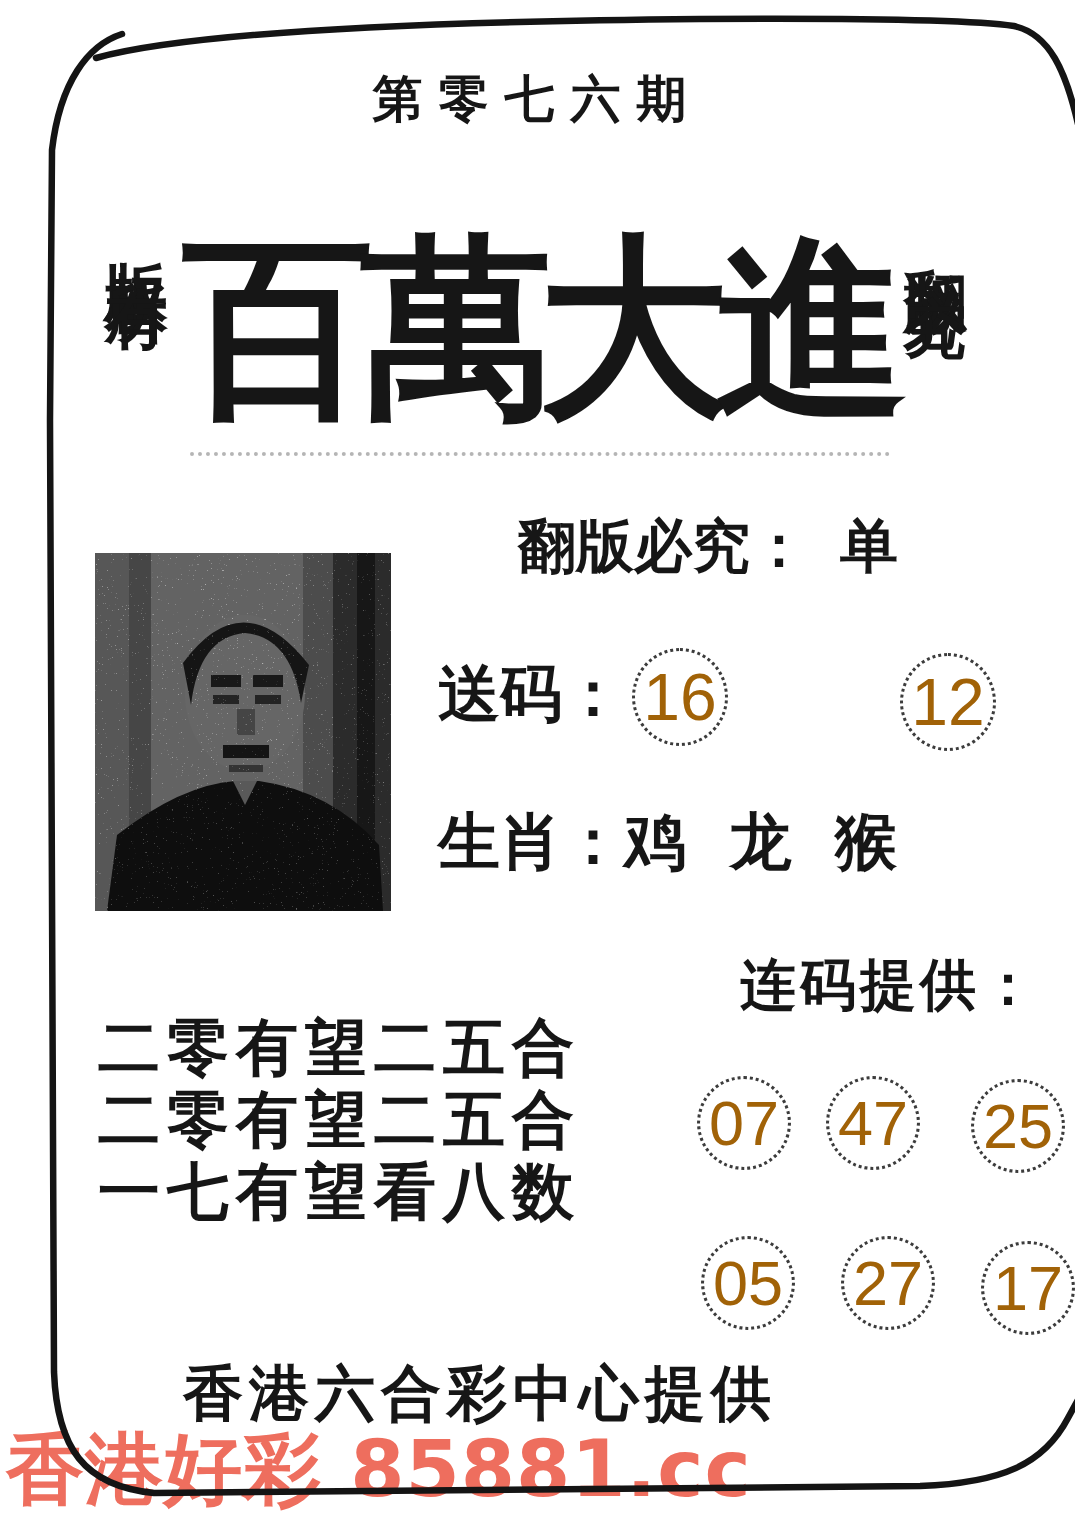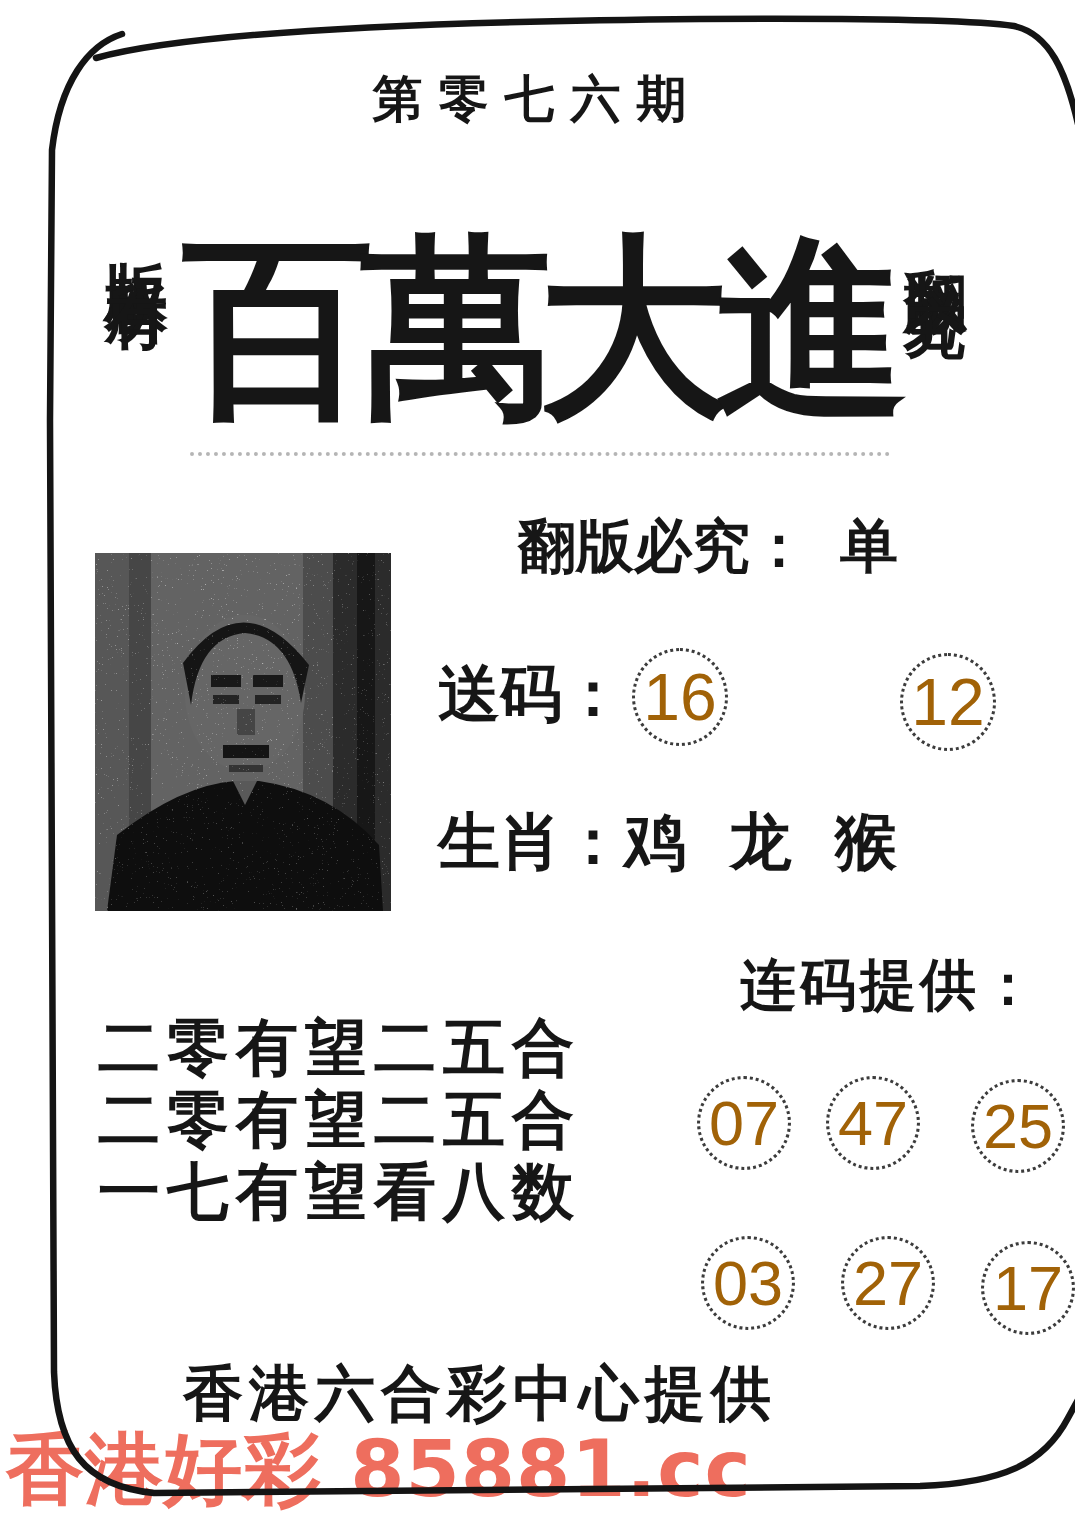--- a/index.html
+++ b/index.html
@@ -168,7 +168,7 @@
   <div class="circle consec-circle cc-0">07</div>
   <div class="circle consec-circle cc-1">47</div>
   <div class="circle consec-circle cc-2">25</div>
-  <div class="circle consec-circle cc-3">03</div>
+  <div class="circle consec-circle cc-3">05</div>
   <div class="circle consec-circle cc-4">27</div>
   <div class="circle consec-circle cc-5">17</div>
 

